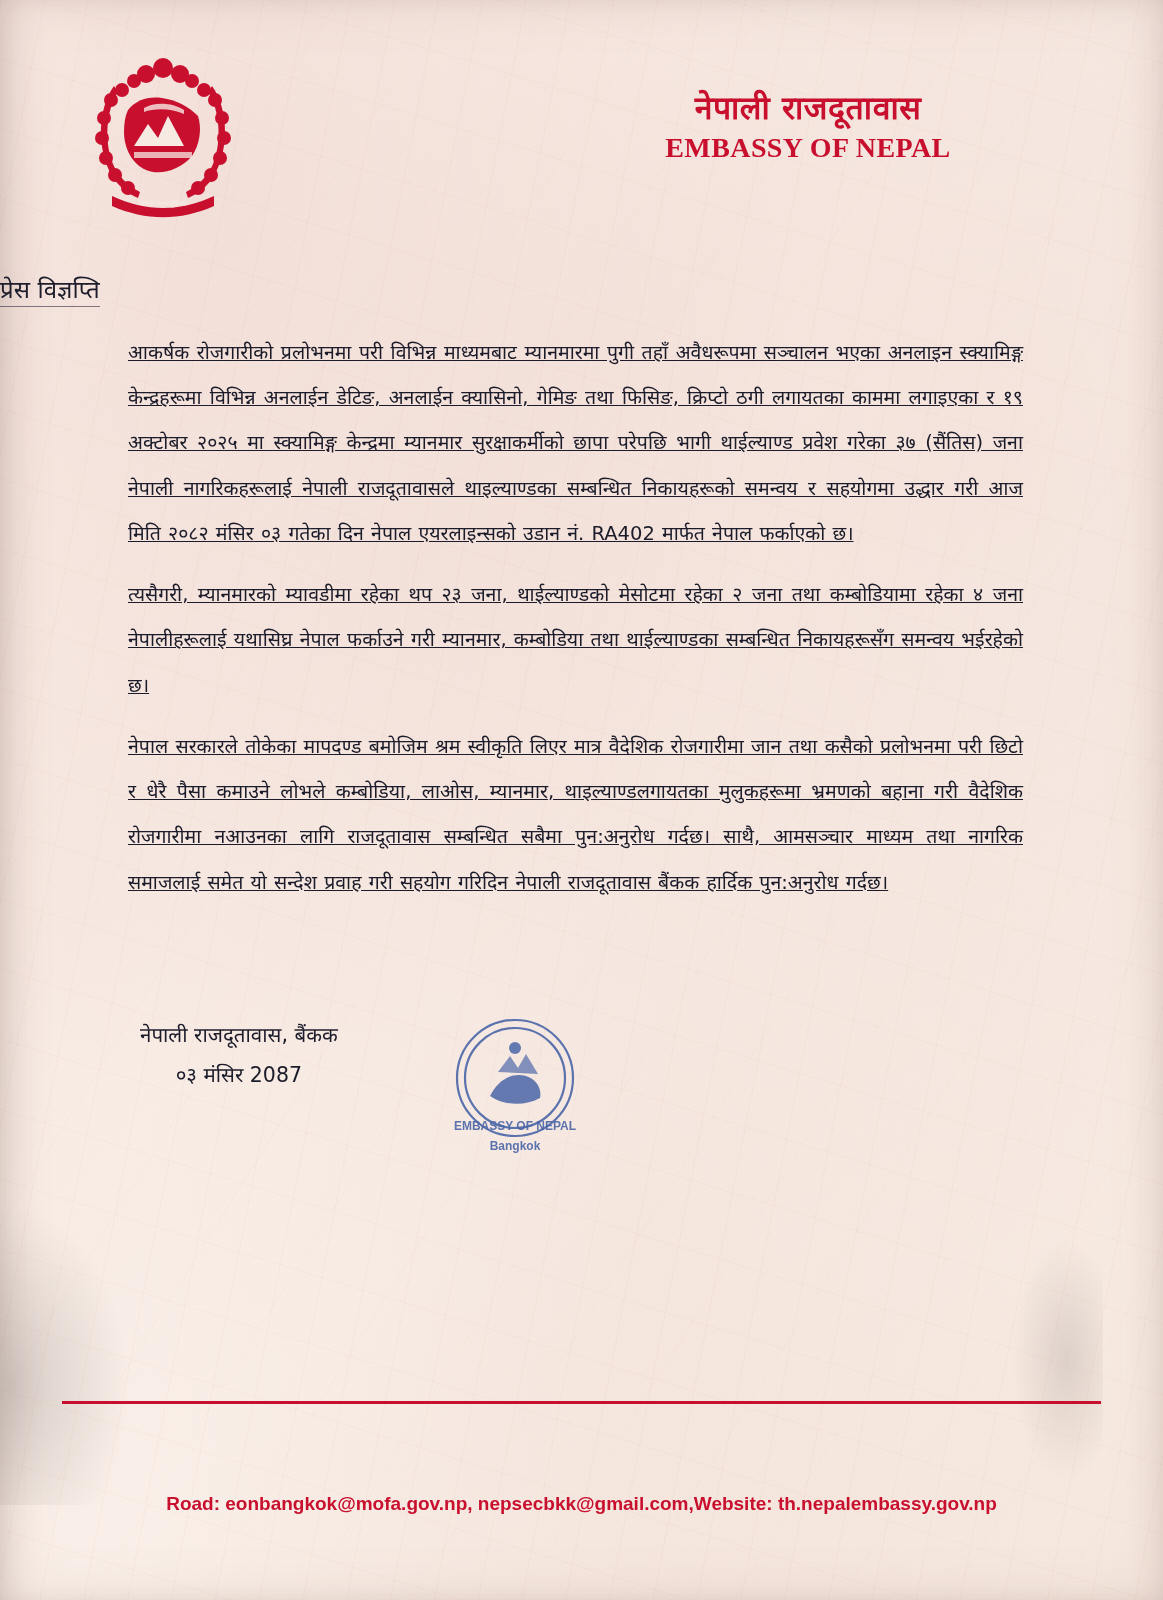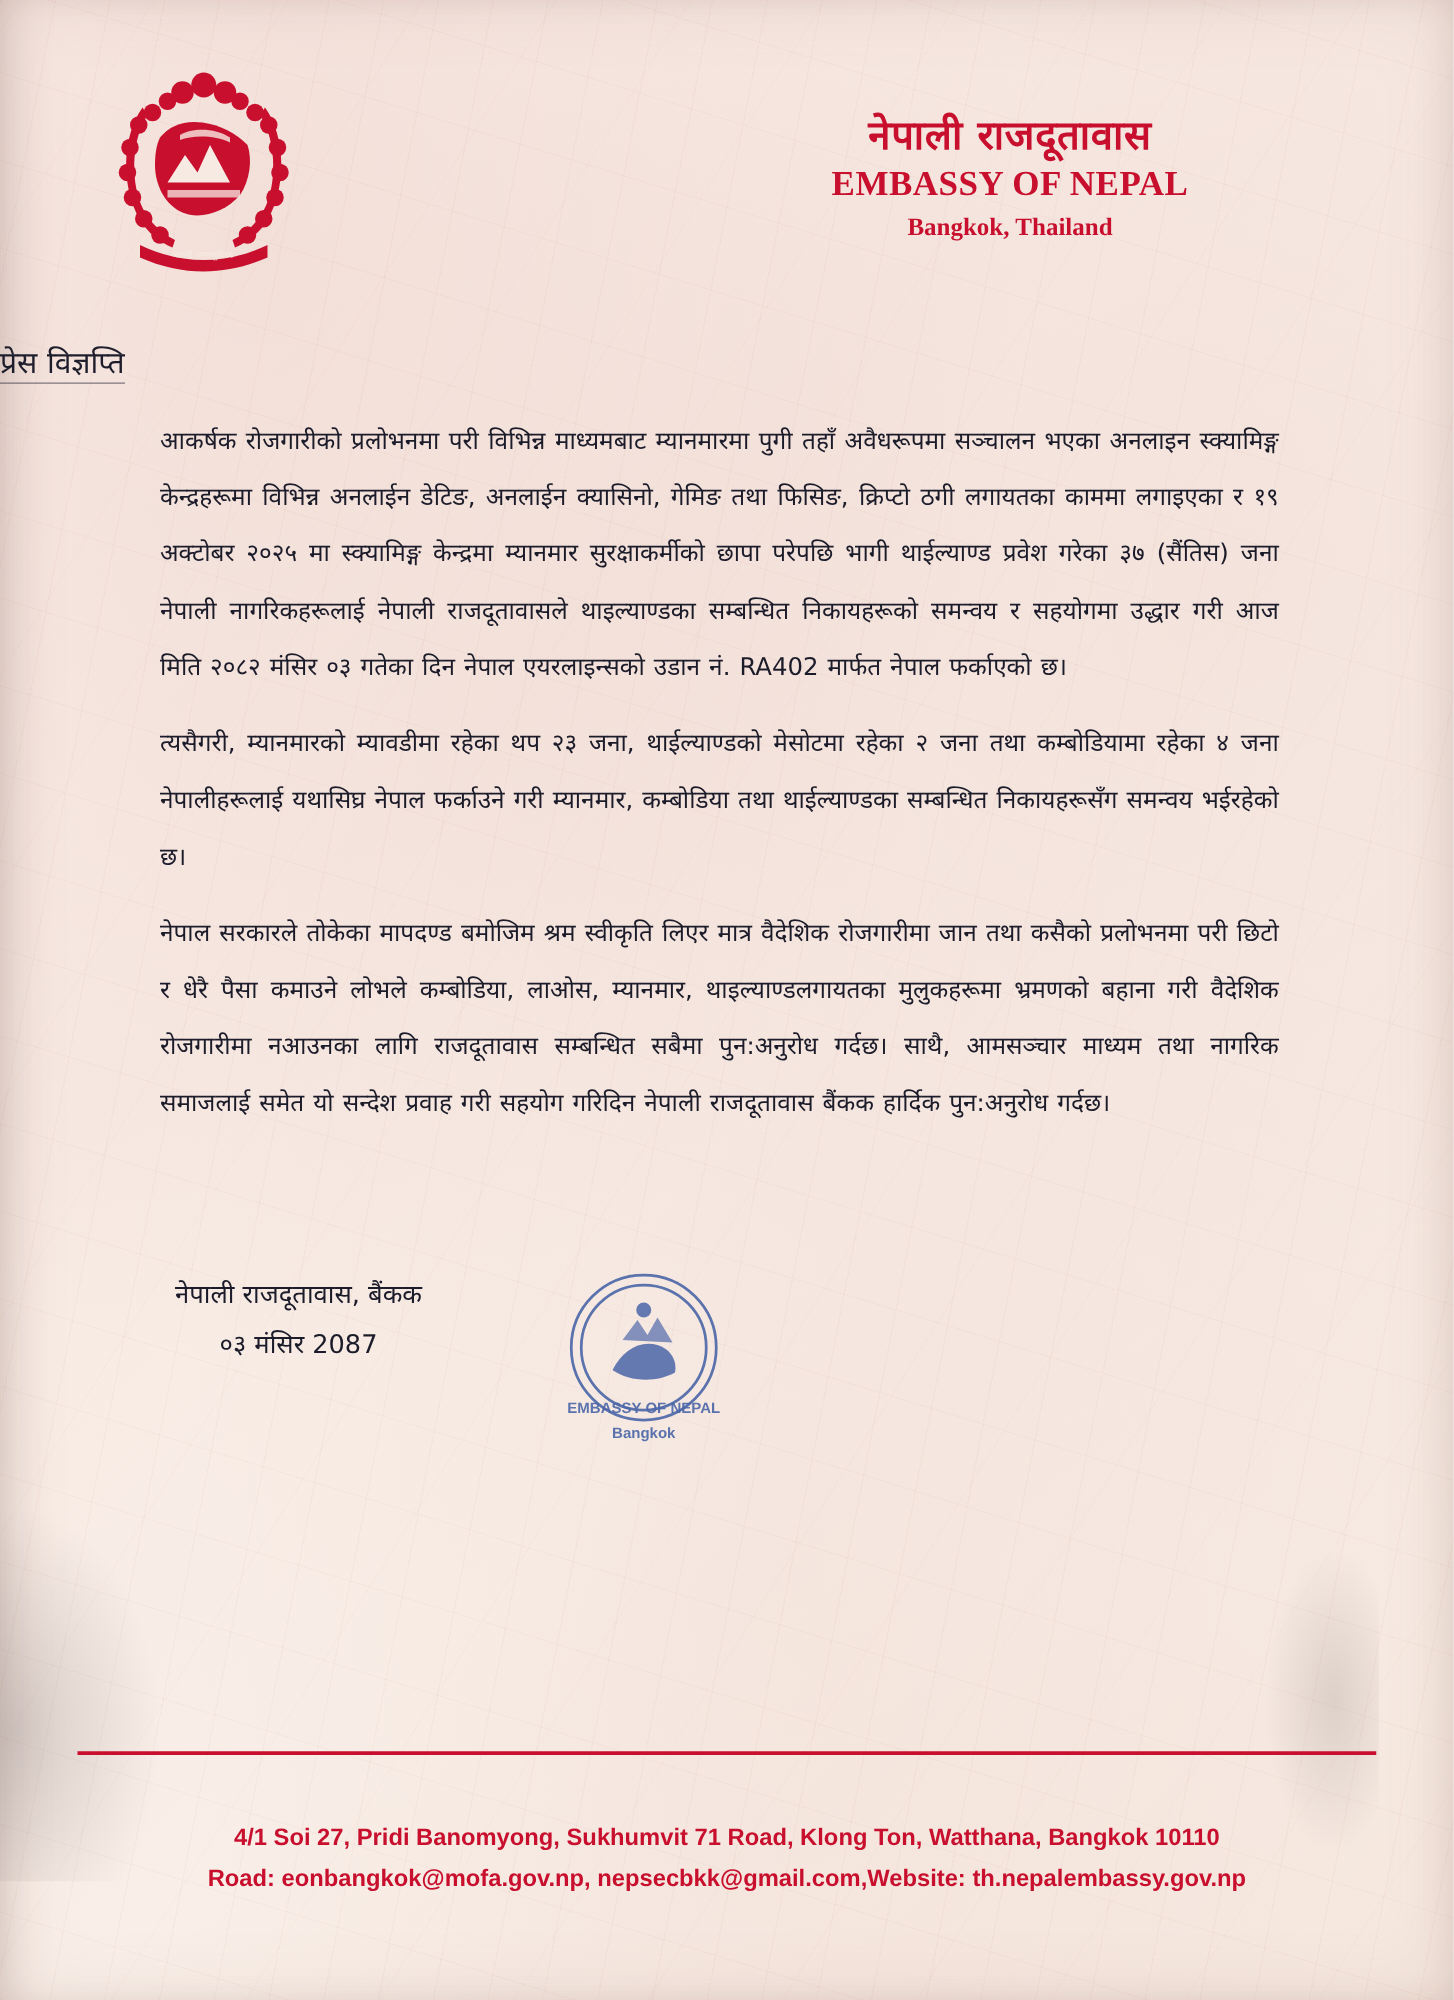--- a/index.html
+++ b/index.html
@@ -237,7 +237,6 @@
     <div class="title-block">
       <div class="t-np">नेपाली राजदूतावास</div>
       <div class="t-en">EMBASSY OF NEPAL</div>
-      <div class="t-city">Bangkok, Thailand</div>
     </div>
   </div>
 

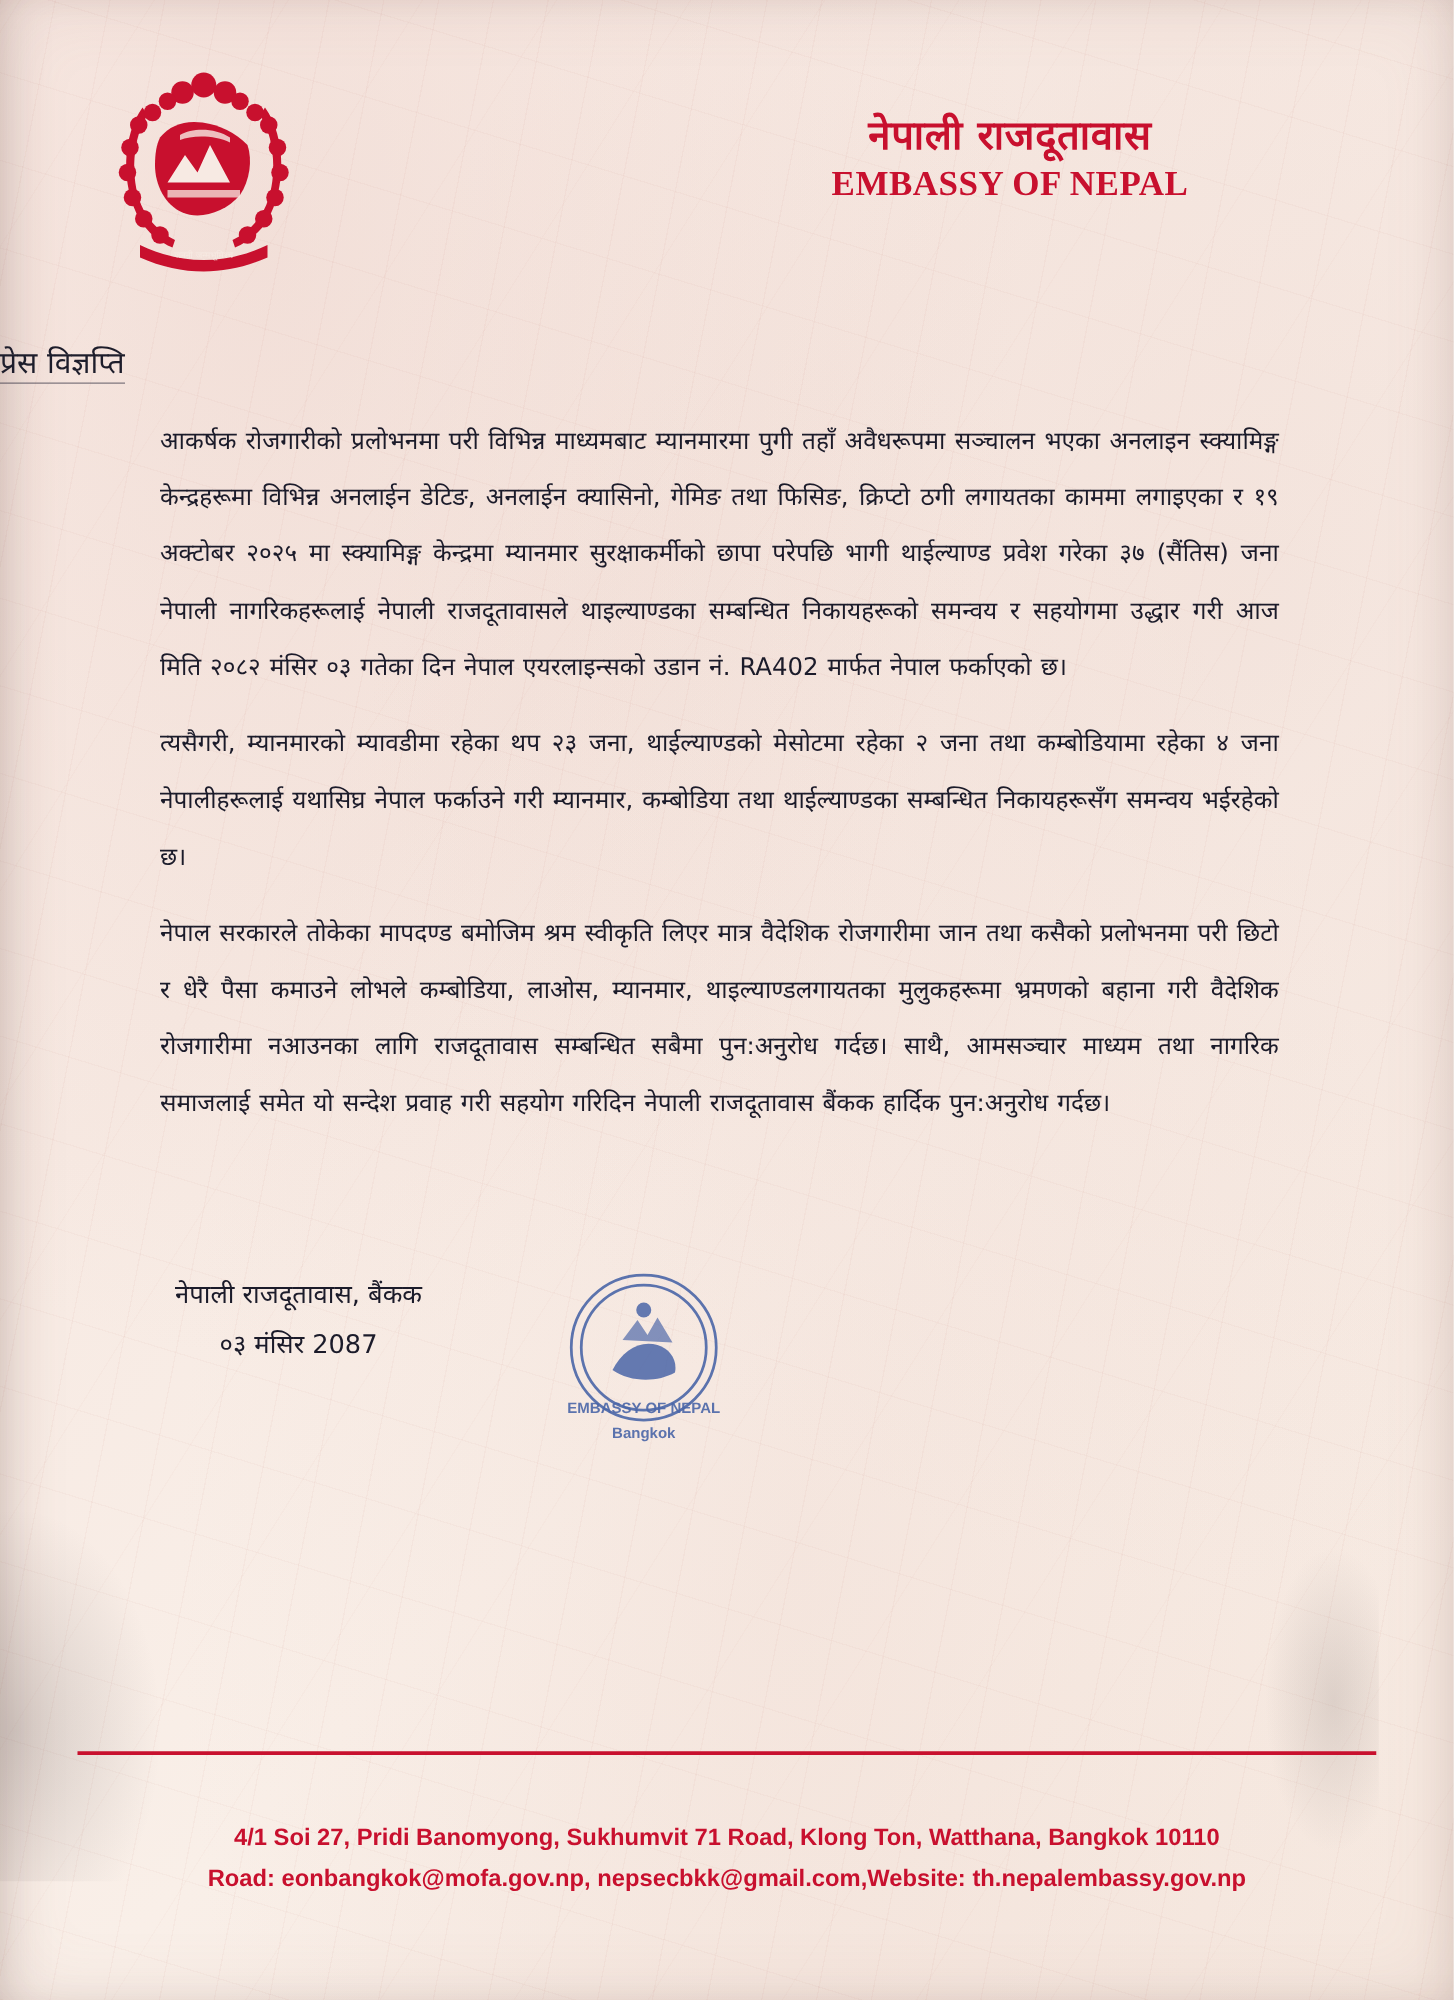--- a/index.html
+++ b/index.html
@@ -130,6 +130,7 @@
     text-justify: inter-word;
     margin: 0 12px 14px 0;
     word-spacing: 1px;
+    text-decoration: underline;
   }
   .para.p1 { margin-bottom: 16px; }
   .para.p2 { margin-bottom: 16px; }

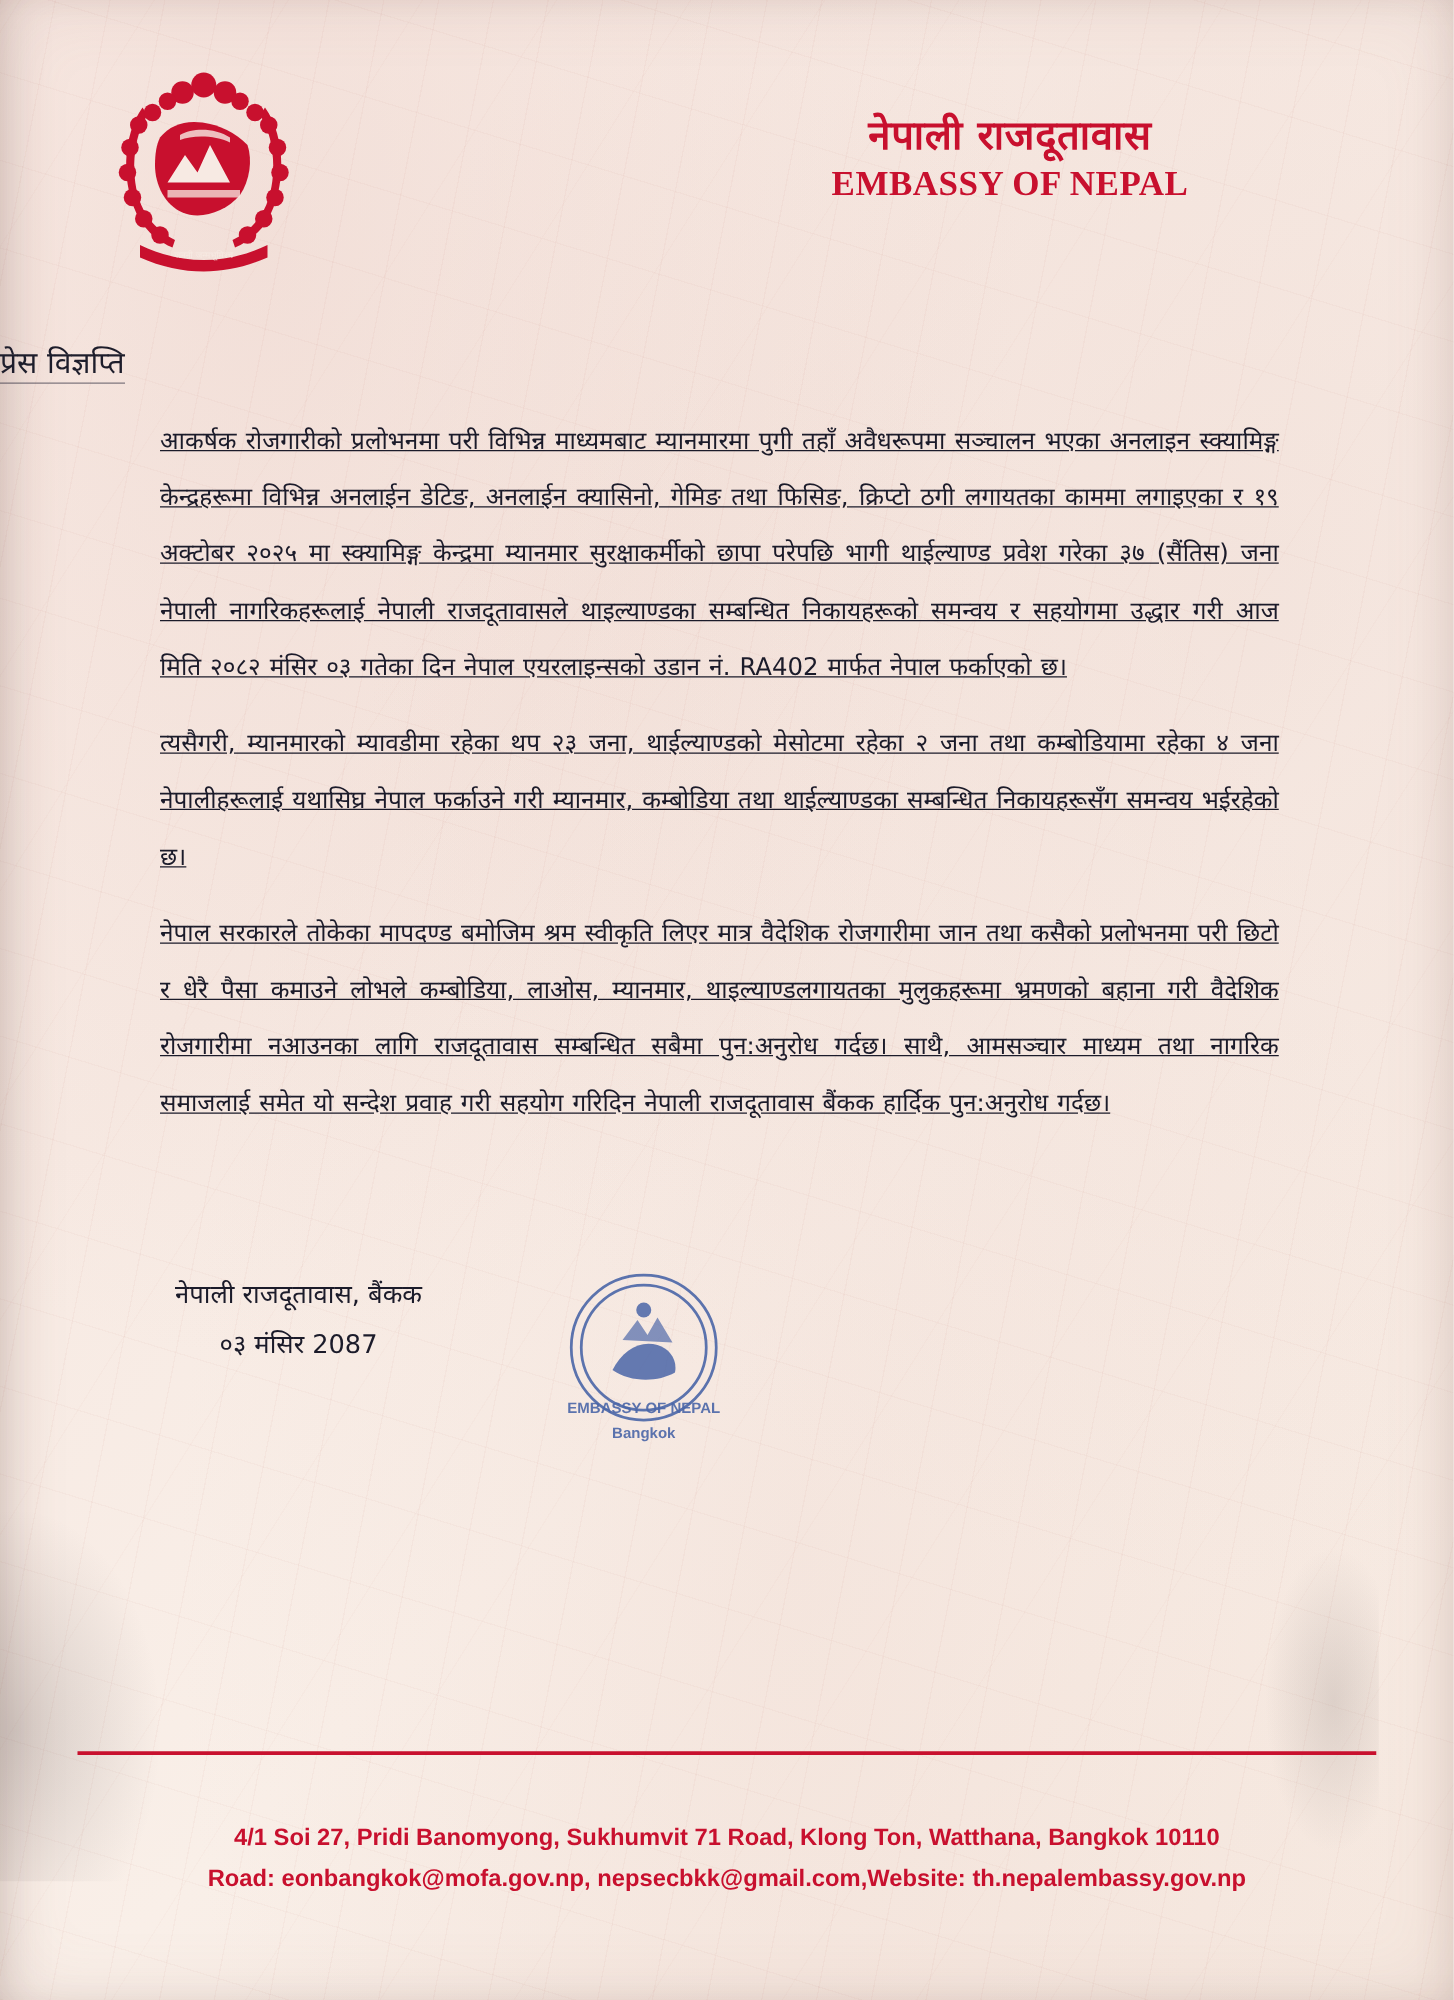--- a/index.html
+++ b/index.html
@@ -279,7 +279,6 @@
 
   <div class="footer-rule"></div>
   <div class="footer">
-    <div>4/1 Soi 27, Pridi Banomyong, Sukhumvit 71 Road, Klong Ton, Watthana, Bangkok 10110</div>
     <div>Road: eonbangkok@mofa.gov.np, nepsecbkk@gmail.com,Website: th.nepalembassy.gov.np</div>
   </div>
 </div>

